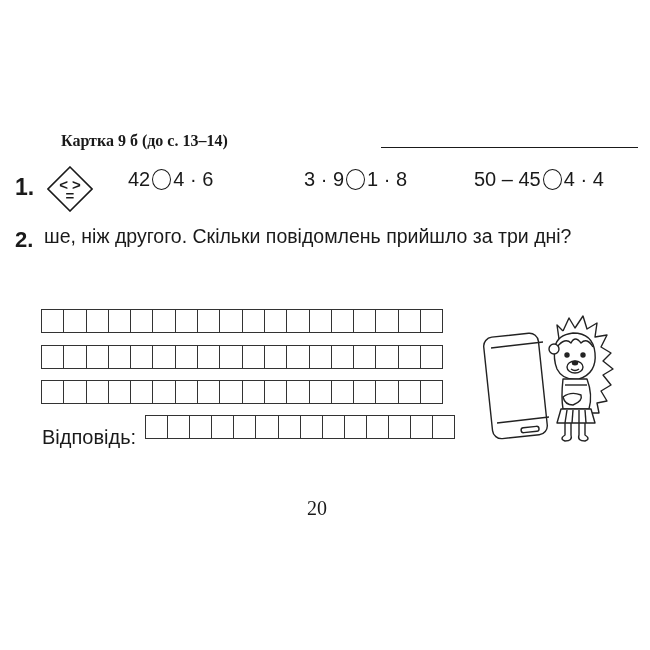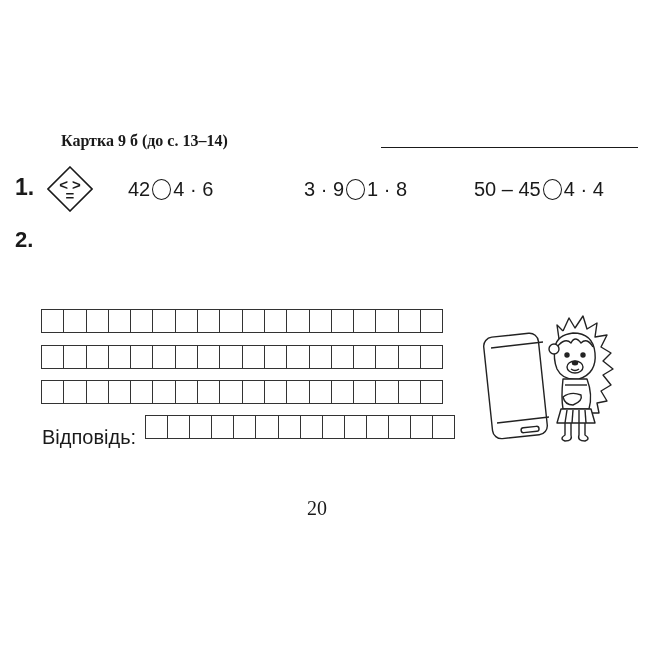--- a/index.html
+++ b/index.html
@@ -12,7 +12,7 @@
     .sans { font-family: "Liberation Sans", sans-serif; }
     .num1 { top: 174px; left: 15px; font-size: 23px; font-weight: bold; }
     .diamond { top: 166px; left: 47px; width: 46px; height: 46px; }
-    .expr { font-size: 20px; top: 178px; white-space: nowrap; display: flex; align-items: center; }
+    .expr { font-size: 20px; top: 168px; white-space: nowrap; display: flex; align-items: center; }
     .circle { display: inline-block; width: 17px; height: 19px; border: 1.5px solid #1a1a1a; border-radius: 50%; margin: 0 2px; }
     .num2 { top: 227px; left: 15px; font-size: 22px; font-weight: bold; }
     .task { top: 224px; left: 44px; width: 580px; font-size: 19.5px; line-height: 25px; }

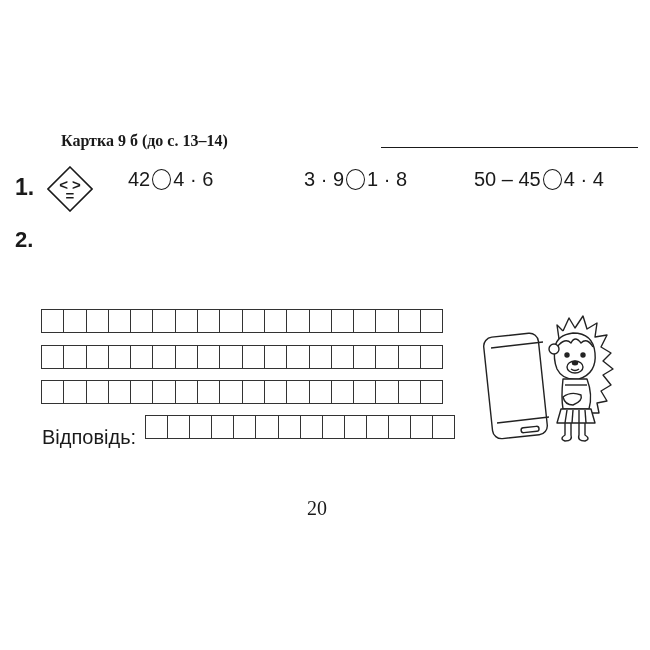--- a/index.html
+++ b/index.html
@@ -58,6 +58,7 @@
 
 <div class="abs sans num2">2.</div>
 <div class="abs sans task">
+  <div>ше, ніж другого. Скільки повідомлень прийшло за три дні?</div>
 </div>
 
 <div class="abs grid-row" style="top:309px;left:41px">

